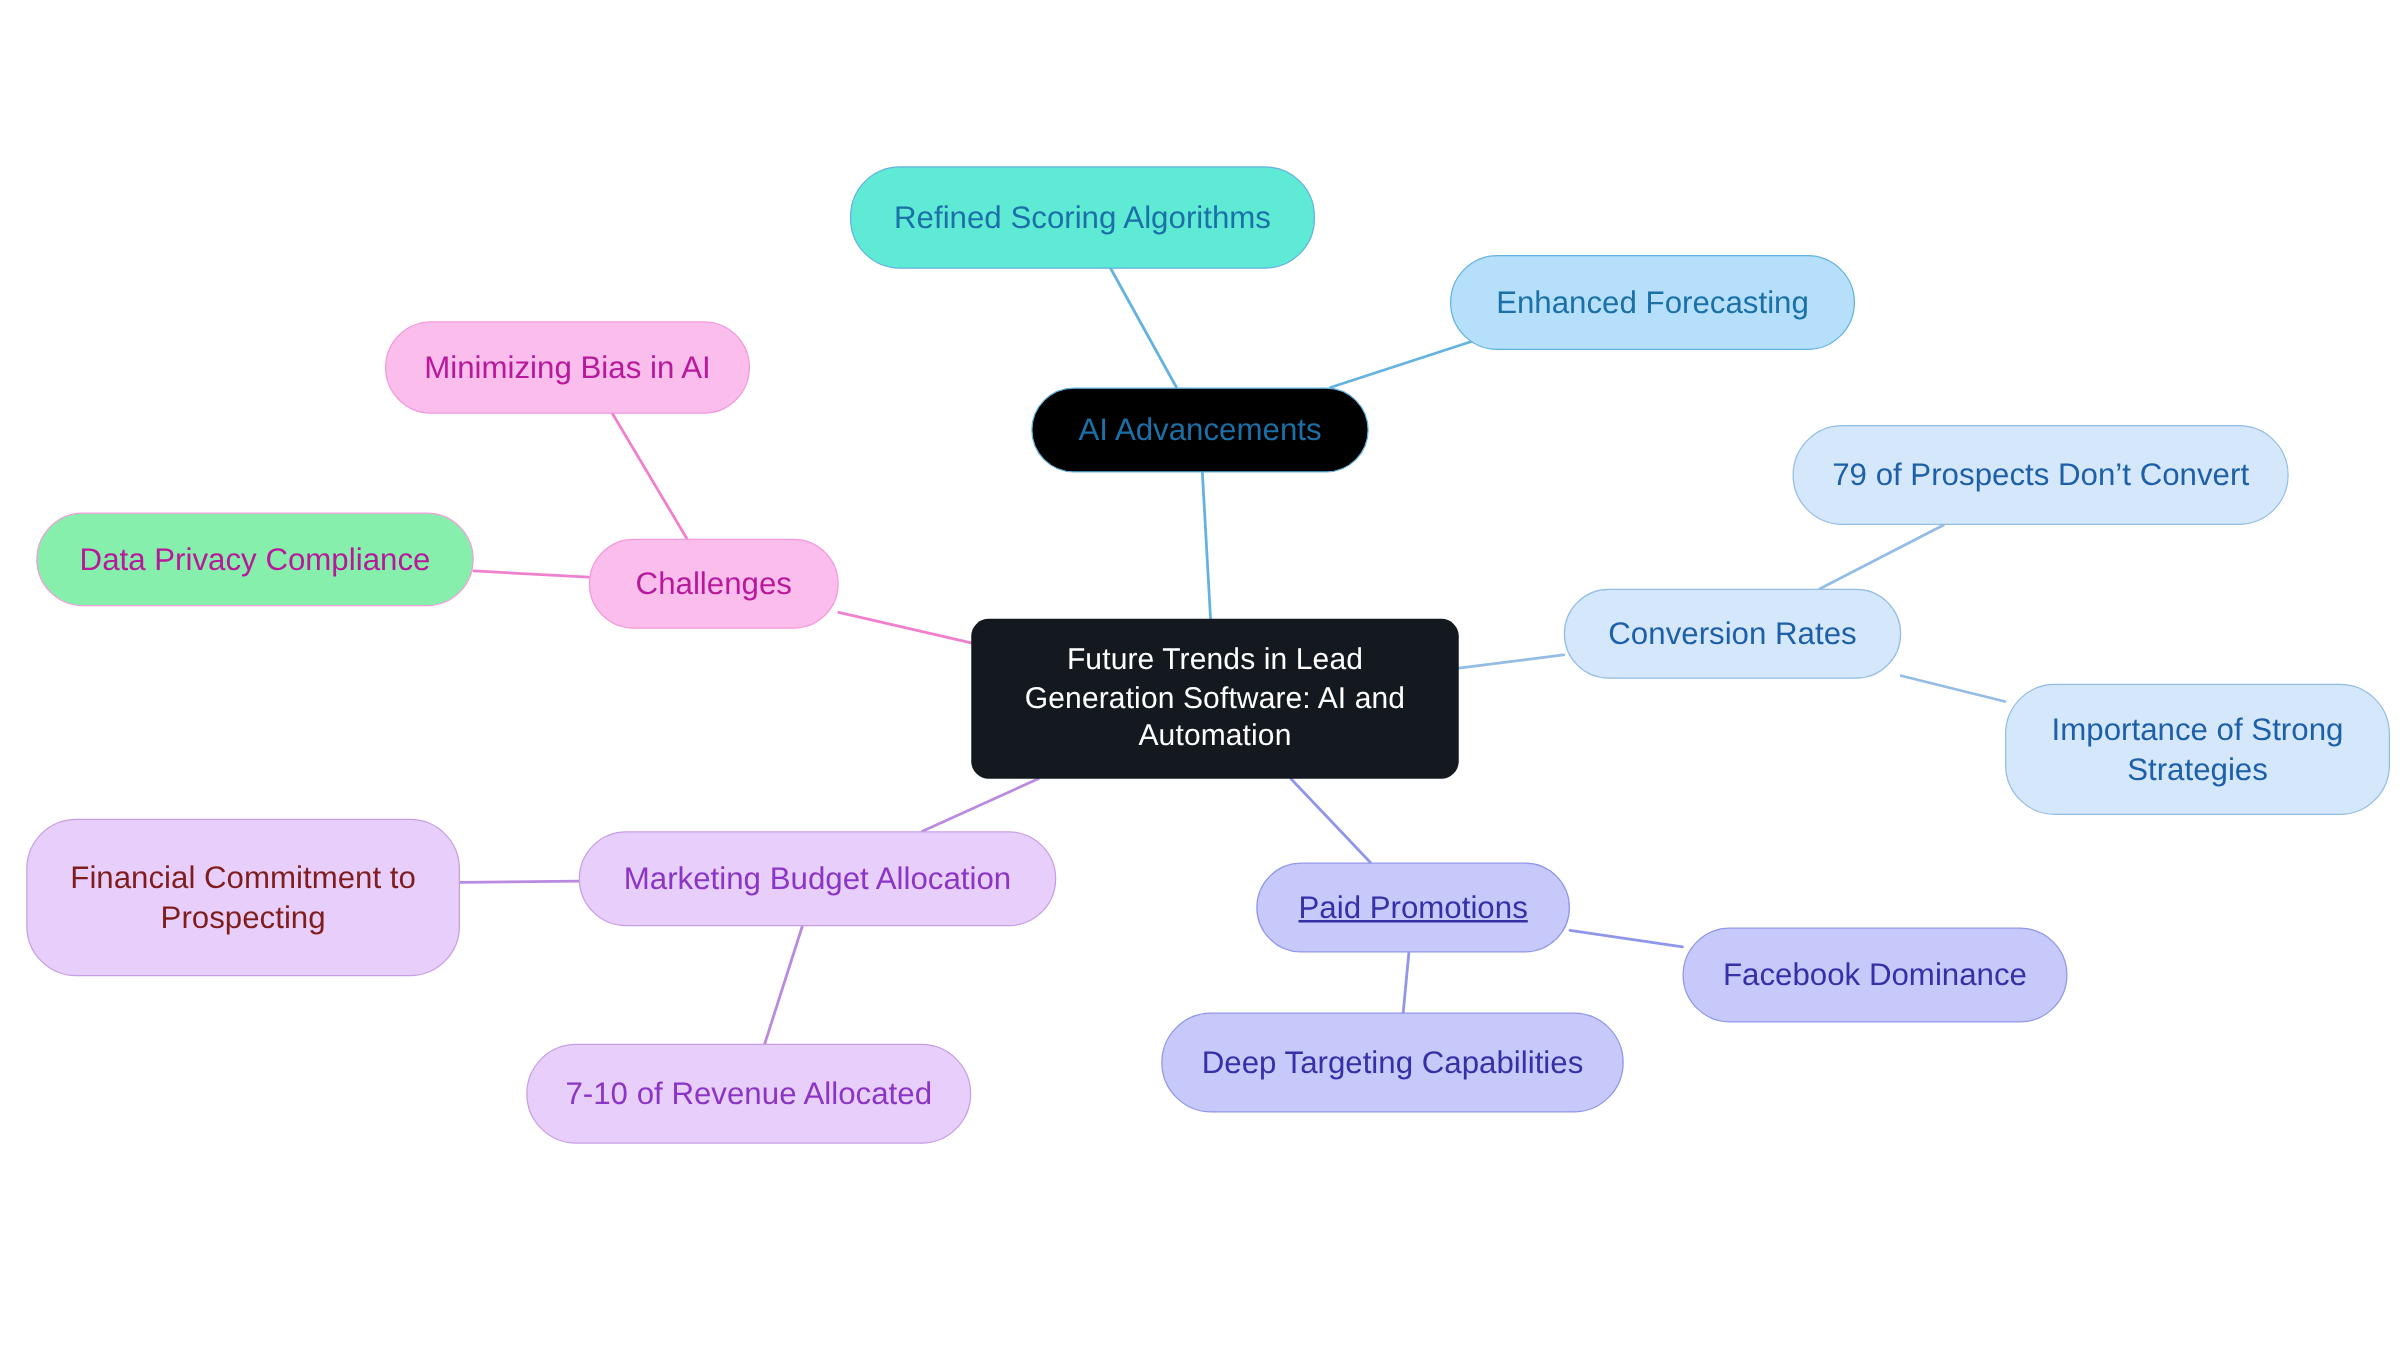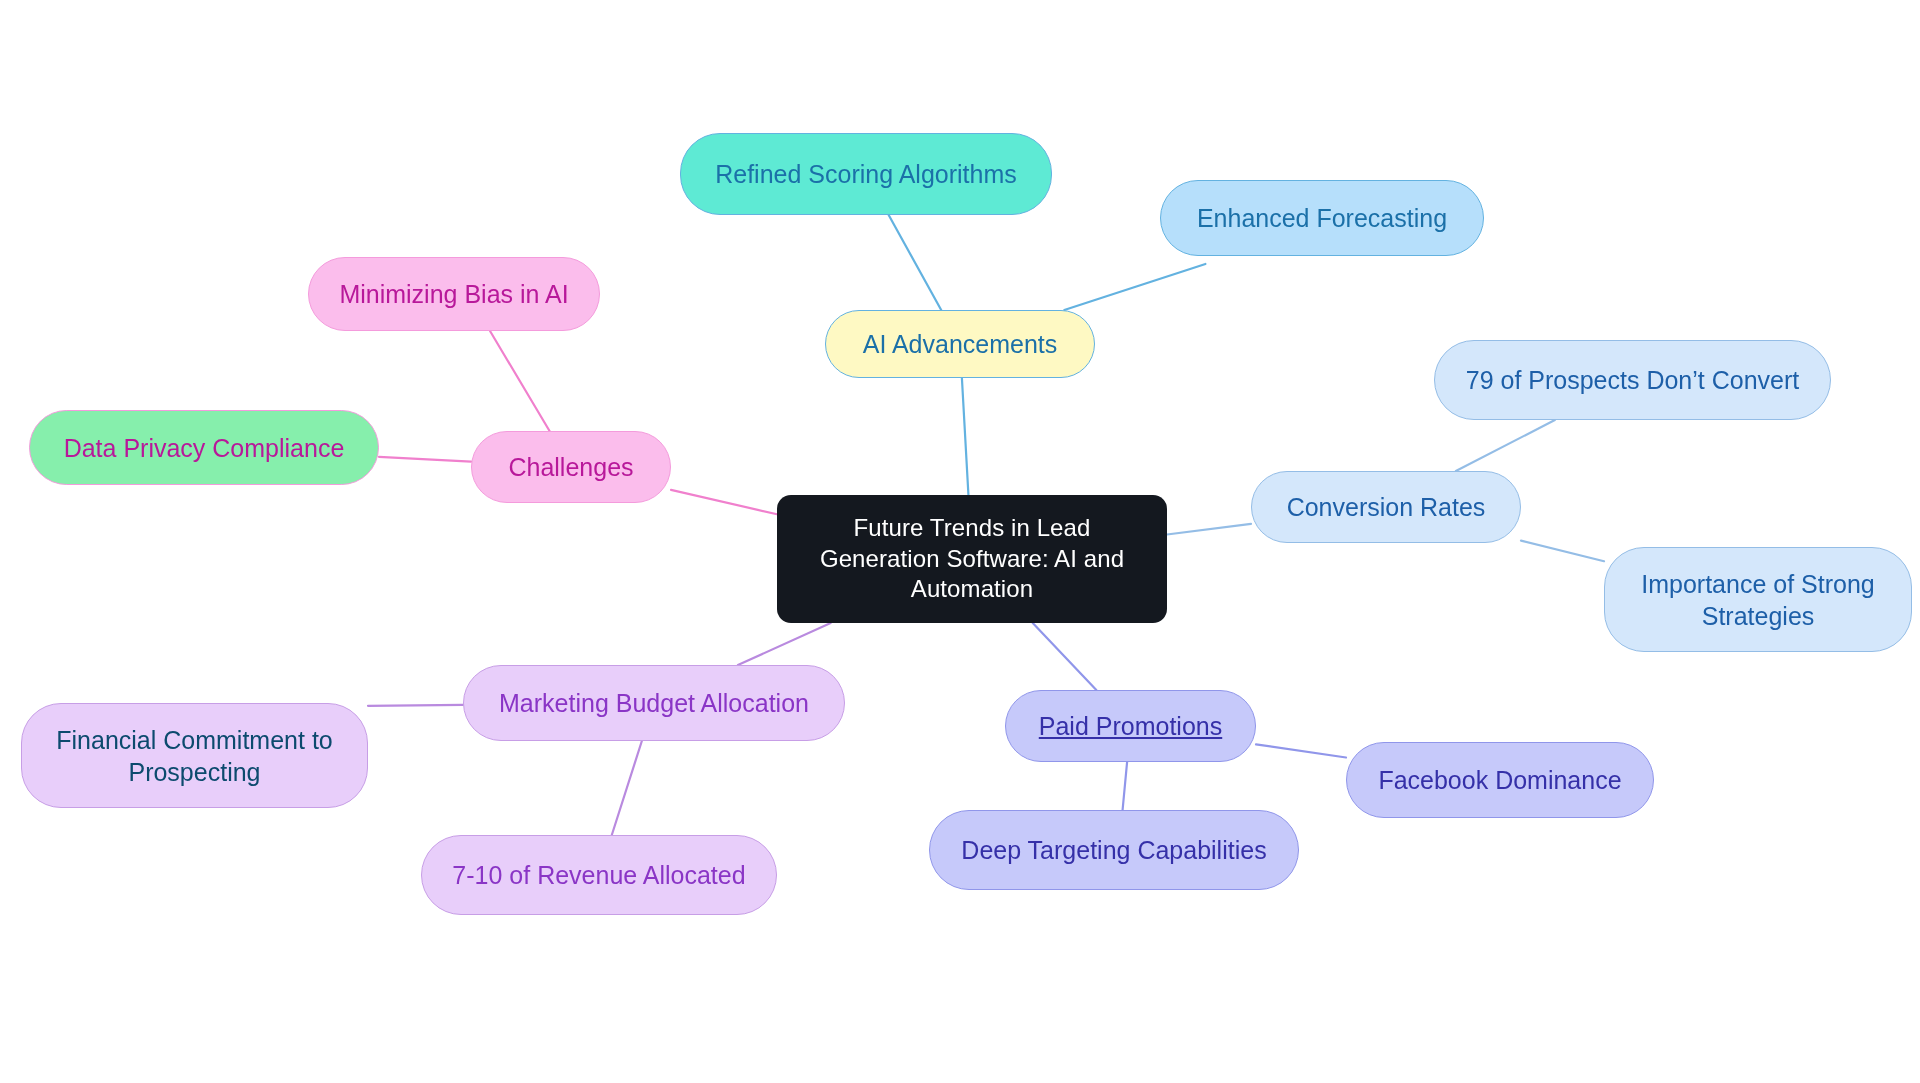--- a/index.html
+++ b/index.html
@@ -81,7 +81,7 @@
 Automation</div>
       <div class="node branch" style="background: #fef9c3; border-color: rgb(99, 178, 224); color: rgb(27, 112, 168); left: 825px; top: 310px; width: 270px; height: 68px;">AI Advancements</div>
       <div class="node leaf" style="background: #5eead4; border-color: rgb(99, 178, 224); color: rgb(27, 112, 168); left: 680px; top: 133px; width: 372px; height: 82px;">Refined Scoring Algorithms</div>
-      <div class="node leaf" style="background: rgb(182, 223, 251); border-color: rgb(99, 178, 224); color: rgb(27, 112, 168); left: 1160px; top: 180px; width: 324px; height: 76px;">Enhanced Forecasting</div>
+      <div class="node leaf" style="background: rgb(182, 223, 251); border-color: rgb(99, 178, 224); color: rgb(27, 112, 168); left: 1160px; top: 204px; width: 324px; height: 76px;">Enhanced Forecasting</div>
       <div class="node branch" style="background: rgb(212, 231, 251); border-color: rgb(148, 189, 230); color: rgb(29, 95, 168); left: 1251px; top: 471px; width: 270px; height: 72px;">Conversion Rates</div>
       <div class="node leaf" style="background: rgb(212, 231, 251); border-color: rgb(148, 189, 230); color: rgb(29, 95, 168); left: 1434px; top: 340px; width: 397px; height: 80px;">79 of Prospects Don’t Convert</div>
       <div class="node leaf" style="background: rgb(212, 231, 251); border-color: rgb(148, 189, 230); color: rgb(29, 95, 168); left: 1604px; top: 547px; width: 308px; height: 105px;">Importance of Strong

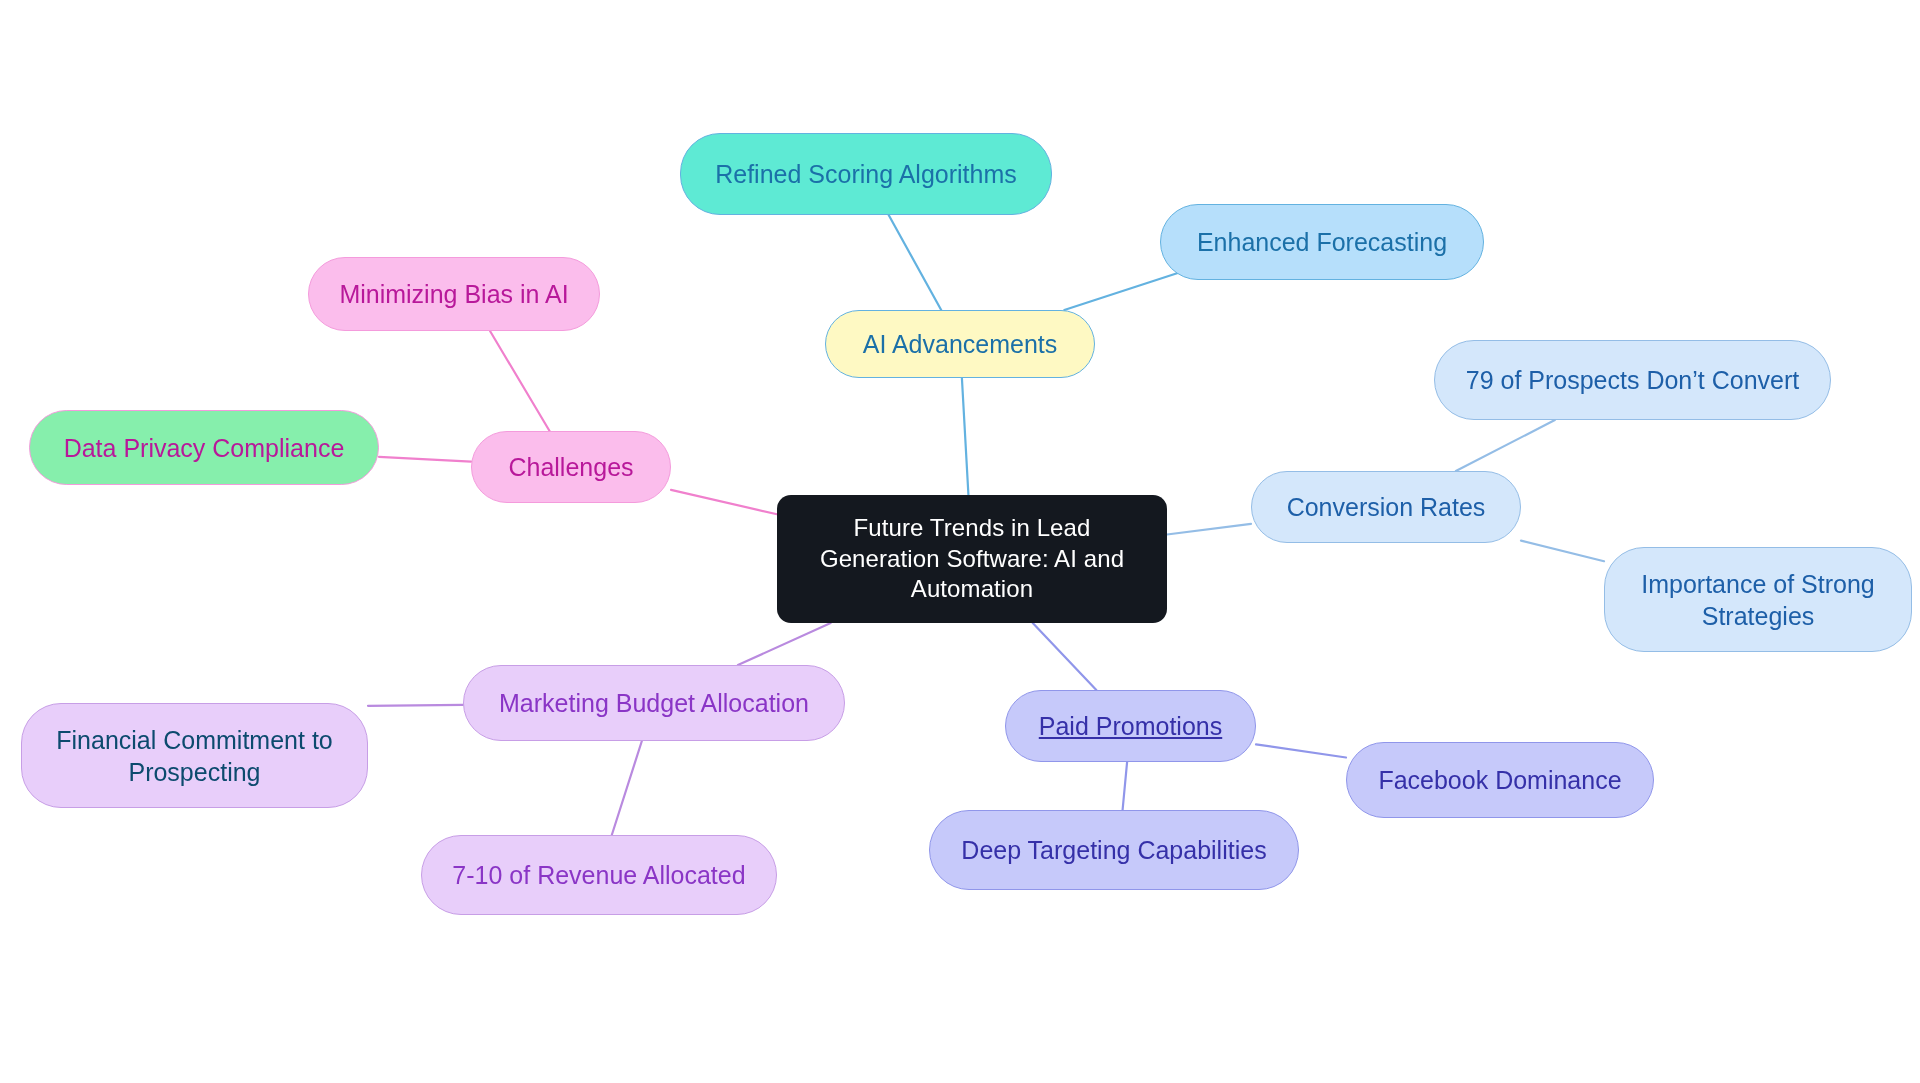--- a/index.html
+++ b/index.html
@@ -79,7 +79,7 @@
       <div class="node root" style="left: 777px; top: 495px; width: 390px; height: 128px;">Future Trends in Lead
 Generation Software: AI and
 Automation</div>
-      <div class="node branch" style="background: #fef9c3; border-color: rgb(99, 178, 224); color: rgb(27, 112, 168); left: 825px; top: 310px; width: 270px; height: 68px;">AI Advancements</div>
+      <div class="node branch" style="background: #000000; border-color: rgb(99, 178, 224); color: rgb(27, 112, 168); left: 825px; top: 310px; width: 270px; height: 68px;">AI Advancements</div>
       <div class="node leaf" style="background: #5eead4; border-color: rgb(99, 178, 224); color: rgb(27, 112, 168); left: 680px; top: 133px; width: 372px; height: 82px;">Refined Scoring Algorithms</div>
       <div class="node leaf" style="background: rgb(182, 223, 251); border-color: rgb(99, 178, 224); color: rgb(27, 112, 168); left: 1160px; top: 204px; width: 324px; height: 76px;">Enhanced Forecasting</div>
       <div class="node branch" style="background: rgb(212, 231, 251); border-color: rgb(148, 189, 230); color: rgb(29, 95, 168); left: 1251px; top: 471px; width: 270px; height: 72px;">Conversion Rates</div>

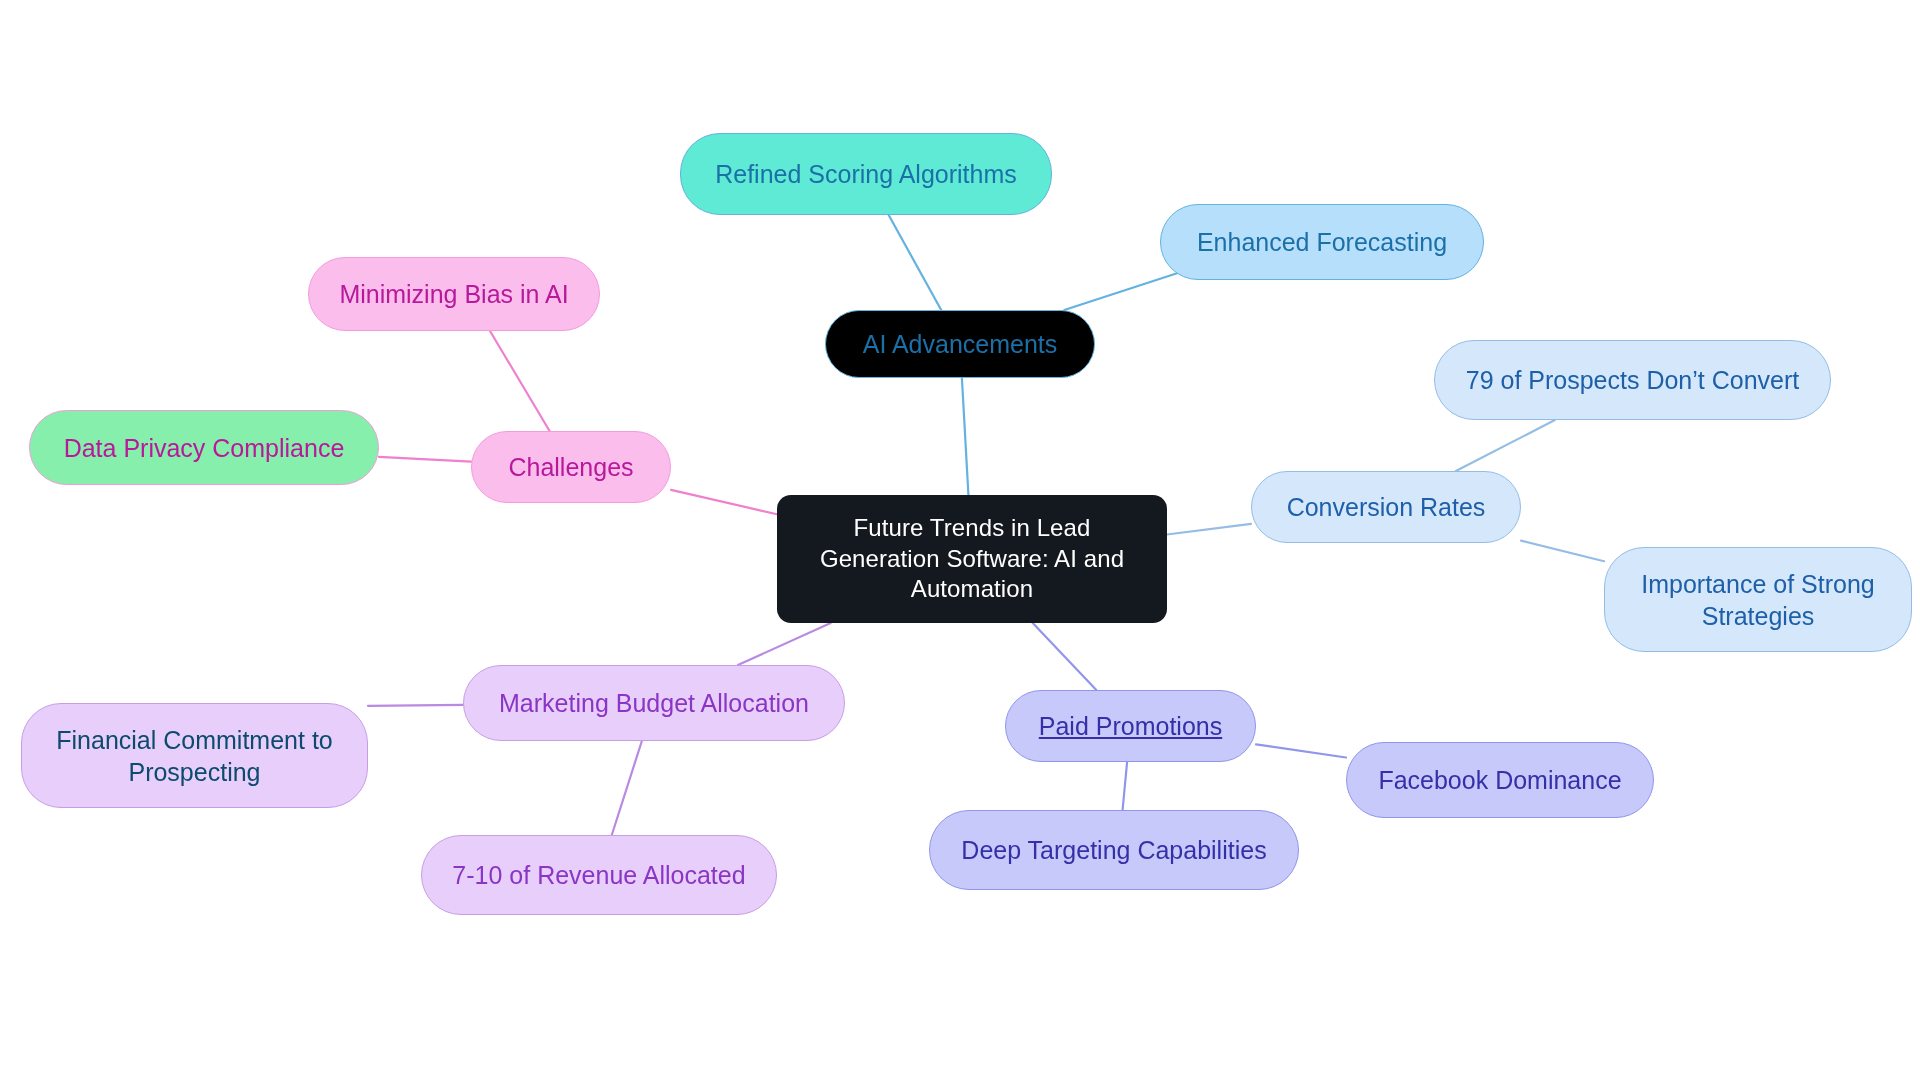--- a/index.html
+++ b/index.html
@@ -90,7 +90,7 @@
       <div class="node leaf" style="background: rgb(251, 189, 236); border-color: rgb(244, 155, 220); color: rgb(184, 24, 154); left: 308px; top: 257px; width: 292px; height: 74px;">Minimizing Bias in AI</div>
       <div class="node leaf" style="background: #86efac; border-color: rgb(244, 155, 220); color: rgb(184, 24, 154); left: 29px; top: 410px; width: 350px; height: 75px;">Data Privacy Compliance</div>
       <div class="node branch" style="background: rgb(232, 206, 250); border-color: rgb(199, 158, 230); color: rgb(138, 53, 198); left: 463px; top: 665px; width: 382px; height: 76px;">Marketing Budget Allocation</div>
-      <div class="node leaf" style="background: rgb(232, 206, 250); border-color: rgb(199, 158, 230); color: #0c4a6e; left: 21px; top: 655px; width: 347px; height: 105px; margin-top: 48px;">Financial Commitment to
+      <div class="node leaf" style="background: rgb(232, 206, 250); border-color: rgb(199, 158, 230); color: #7f1d1d; left: 21px; top: 655px; width: 347px; height: 126px;">Financial Commitment to
 Prospecting</div>
       <div class="node leaf" style="background: rgb(232, 206, 250); border-color: rgb(199, 158, 230); color: rgb(138, 53, 198); left: 421px; top: 835px; width: 356px; height: 80px;">7-10 of Revenue Allocated</div>
       <div class="node branch" style="background: rgb(198, 201, 250); border-color: rgb(144, 150, 234); color: rgb(53, 48, 168); left: 1005px; top: 690px; width: 251px; height: 72px; text-decoration: underline;">Paid Promotions</div>

